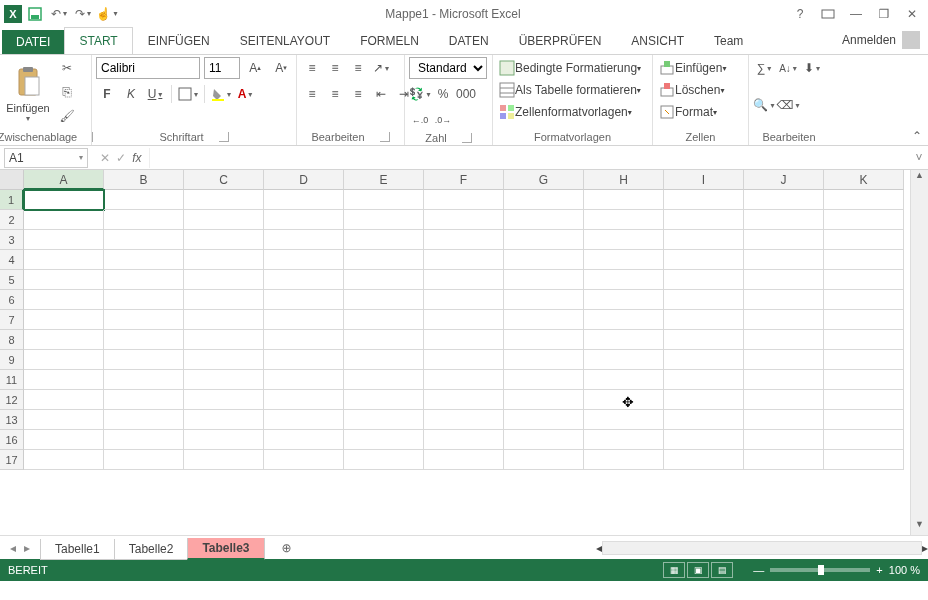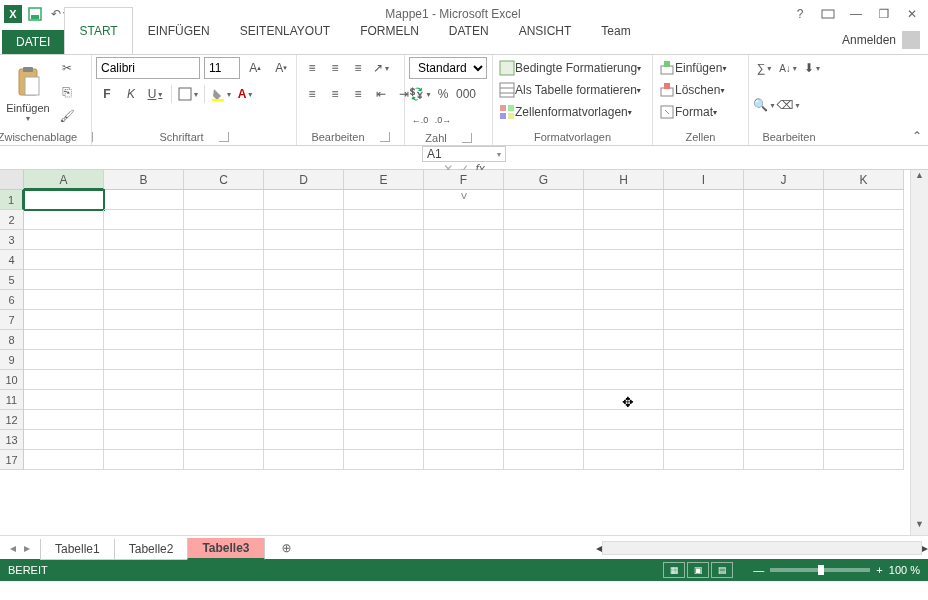--- a/index.html
+++ b/index.html
@@ -17,7 +17,7 @@
 
 .tabstrip { height: 26px; display: flex; align-items: flex-end; padding-left: 2px; }
 .tabstrip .filetab { background: #217346; color: #fff; padding: 5px 14px; font-size: 12px; }
-.tabstrip .tab { padding: 16px 14px; font-size: 12px; color: #444; border: 1px solid transparent; border-bottom: none; }
+.tabstrip .tab { padding: 6px 14px; font-size: 12px; color: #444; border: 1px solid transparent; border-bottom: none; }
 .tabstrip .tab.active { color: #217346; border-color: #d4d4d4; background: #fff; }
 .tabstrip .spacer { flex: 1; }
 .tabstrip .signin { padding: 5px 8px; font-size: 12px; color: #444; display: flex; align-items: center; gap: 6px; }

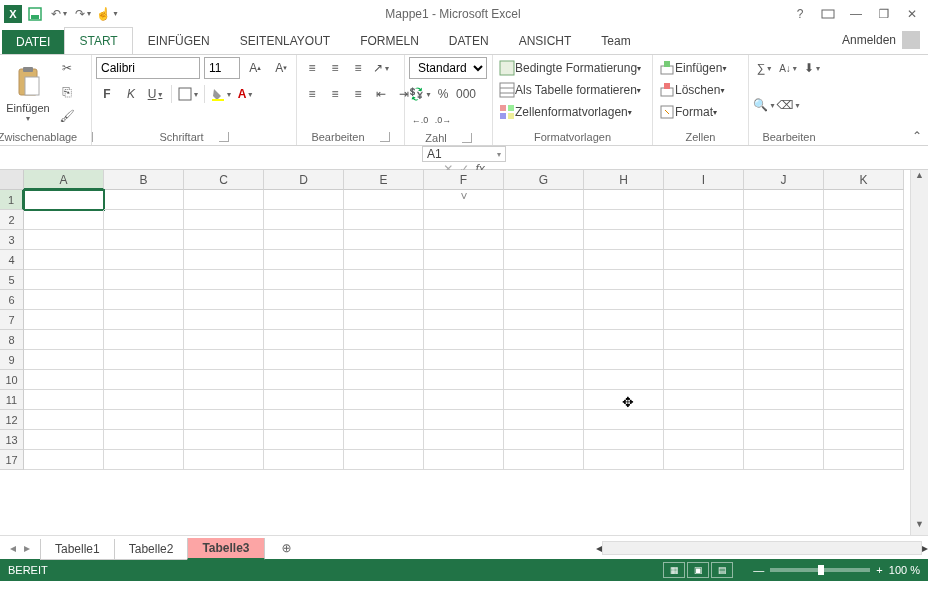--- a/index.html
+++ b/index.html
@@ -119,6 +119,7 @@
   <div class="tab">SEITENLAYOUT</div>
   <div class="tab">FORMELN</div>
   <div class="tab">DATEN</div>
+  <div class="tab">ÜBERPRÜFEN</div>
   <div class="tab">ANSICHT</div>
   <div class="tab">Team</div>
   <div class="spacer"></div>

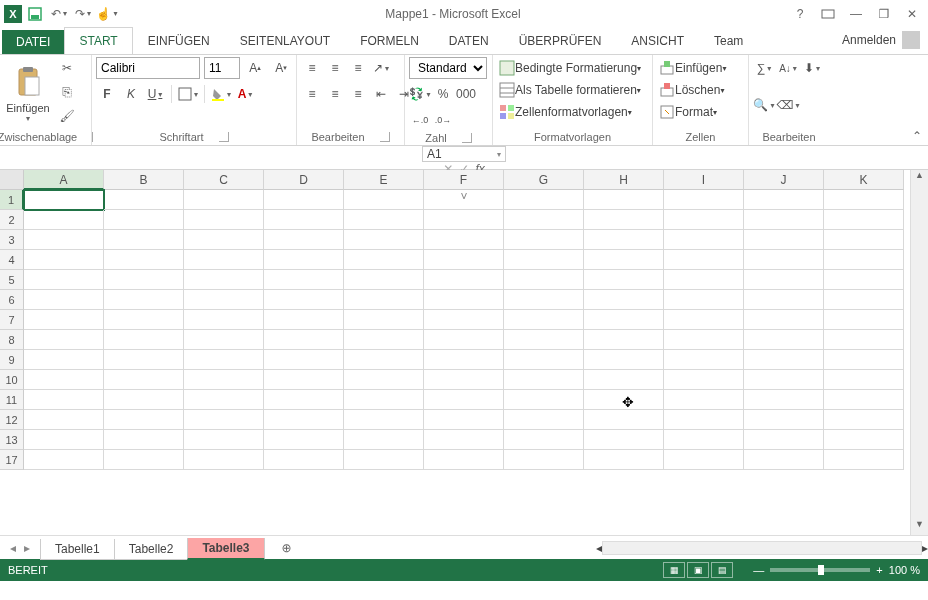--- a/index.html
+++ b/index.html
@@ -39,7 +39,7 @@
 .dd::after { content: "▾"; font-size: 8px; color: #666; margin-left: 2px; }
 
 
-.formulabar { height: 24px; border-bottom: 1px solid #d4d4d4; display: flex; align-items: center; flex-direction: column; }
+.formulabar { height: 24px; border-bottom: 1px solid #d4d4d4; display: flex; align-items: center; }
 .formulabar .namebox { width: 84px; height: 20px; border: 1px solid #ccc; margin: 0 4px; display: flex; align-items: center; padding: 0 4px; font-size: 12px; justify-content: space-between; }
 .formulabar .fxzone { display: flex; align-items: center; gap: 6px; padding: 0 8px; color: #aaa; }
 .formulabar .fxinput { flex: 1; height: 20px; border: none; border-left: 1px solid #eee; padding: 0 6px; font-size: 12px; }

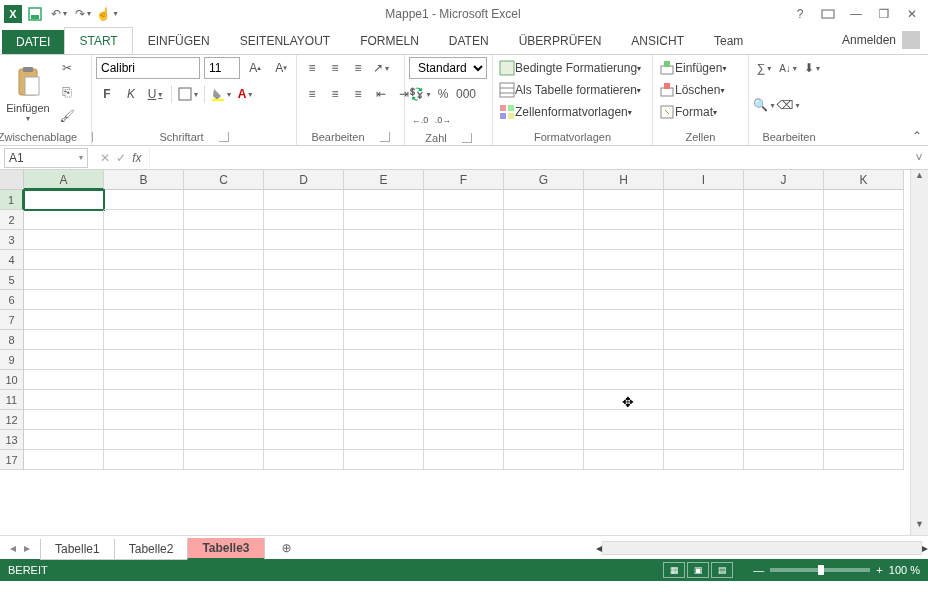--- a/index.html
+++ b/index.html
@@ -481,20 +481,6 @@
           <div class="cell"></div>
         </div>
         <div class="row">
-          <div class="rh">10</div>
-          <div class="cell"></div>
-          <div class="cell"></div>
-          <div class="cell"></div>
-          <div class="cell"></div>
-          <div class="cell"></div>
-          <div class="cell"></div>
-          <div class="cell"></div>
-          <div class="cell"></div>
-          <div class="cell"></div>
-          <div class="cell"></div>
-          <div class="cell"></div>
-        </div>
-        <div class="row">
           <div class="rh">11</div>
           <div class="cell"></div>
           <div class="cell"></div>

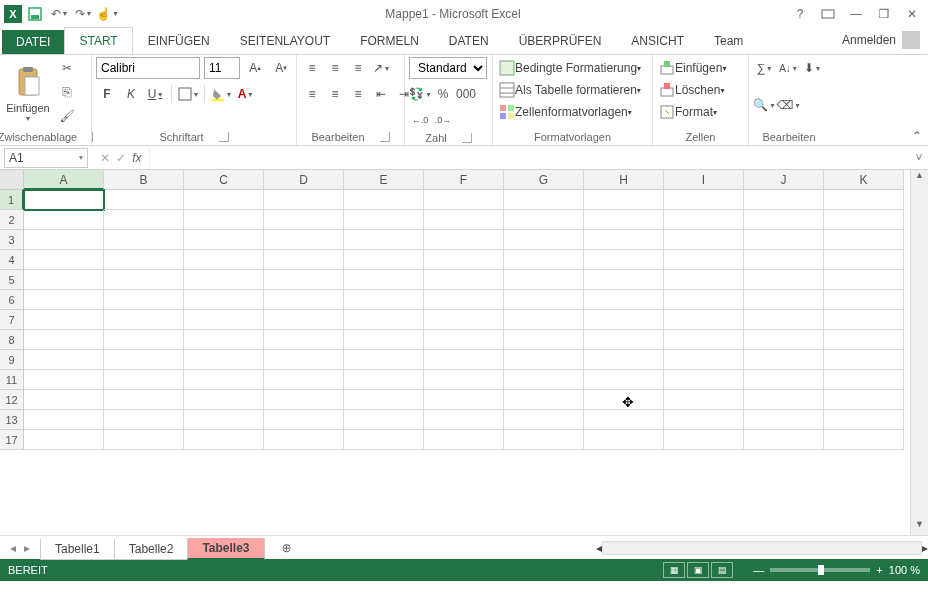--- a/index.html
+++ b/index.html
@@ -523,6 +523,20 @@
           <div class="cell"></div>
         </div>
         <div class="row">
+          <div class="rh">16</div>
+          <div class="cell"></div>
+          <div class="cell"></div>
+          <div class="cell"></div>
+          <div class="cell"></div>
+          <div class="cell"></div>
+          <div class="cell"></div>
+          <div class="cell"></div>
+          <div class="cell"></div>
+          <div class="cell"></div>
+          <div class="cell"></div>
+          <div class="cell"></div>
+        </div>
+        <div class="row">
           <div class="rh">17</div>
           <div class="cell"></div>
           <div class="cell"></div>

